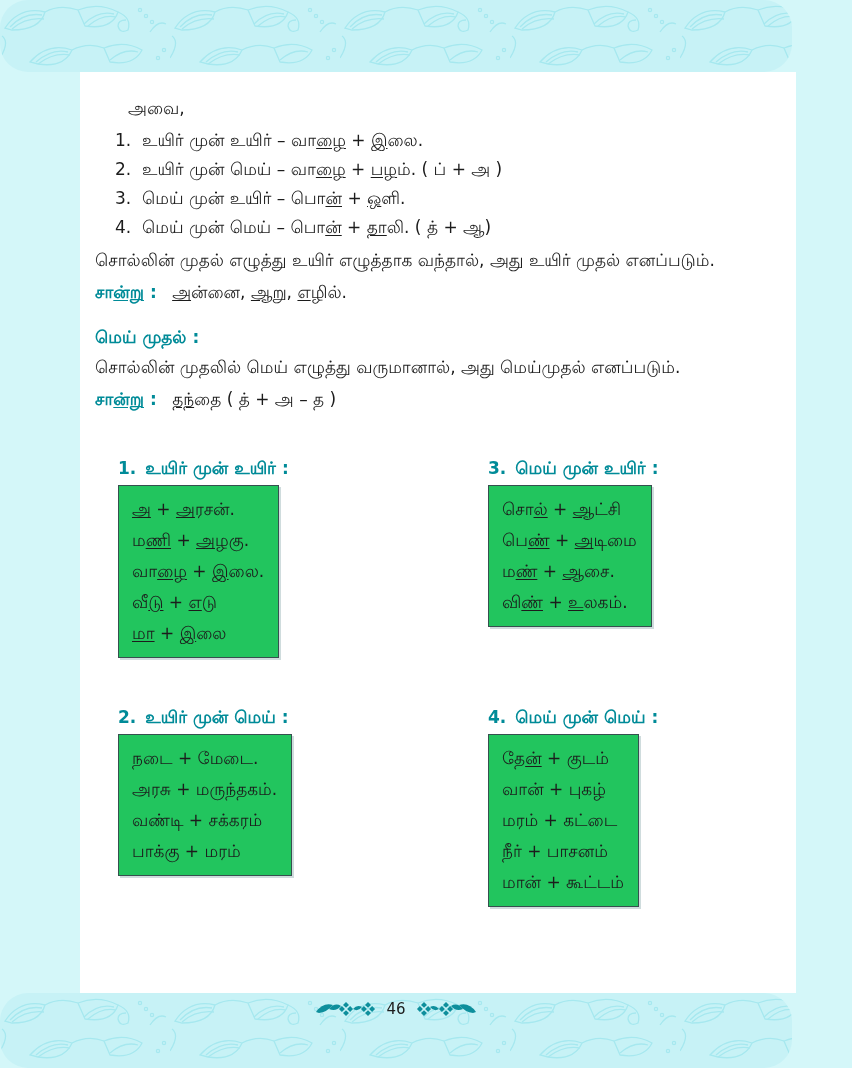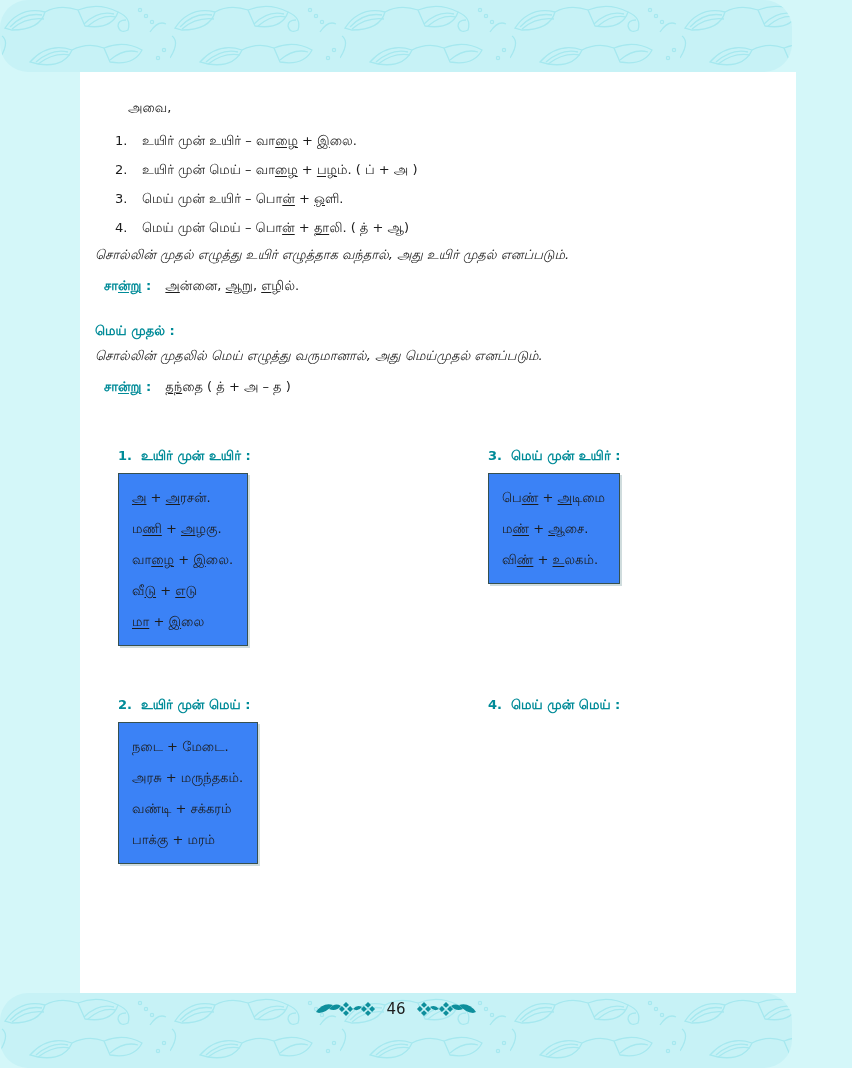--- a/index.html
+++ b/index.html
@@ -23,7 +23,7 @@
   .content {
     padding: 12px 18px 0 15px;
     color: #1c1c1c;
-    font-size: 13px;
+    font-size: 17px;
   }
   .lead { margin: 12px 0 0 33px; line-height: 24px; }
   .num-list { margin: 6px 0 0 20px; }

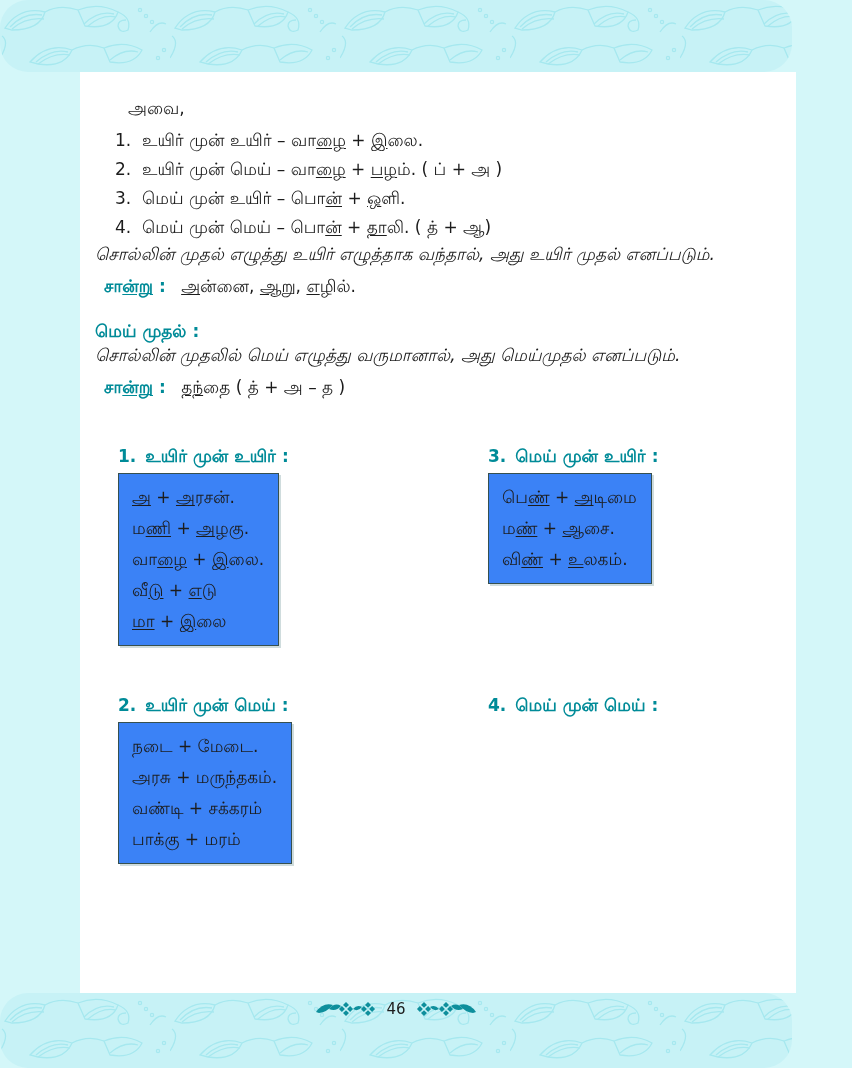--- a/index.html
+++ b/index.html
@@ -31,7 +31,7 @@
   .num-item .num { width: 27px; flex: 0 0 27px; }
 
   .sec-heading { color: #008b98; font-weight: bold; margin-top: 20px; line-height: 24px; }
-  .sec-body { line-height: 25px; font-style: italic; }
+  .sec-body { margin-top: 6px; line-height: 25px; }
   .example { margin-top: 6px; line-height: 26px; margin-left: 9px; }
   .example-label { color: #008b98; font-weight: bold; margin-right: 10px; }
 

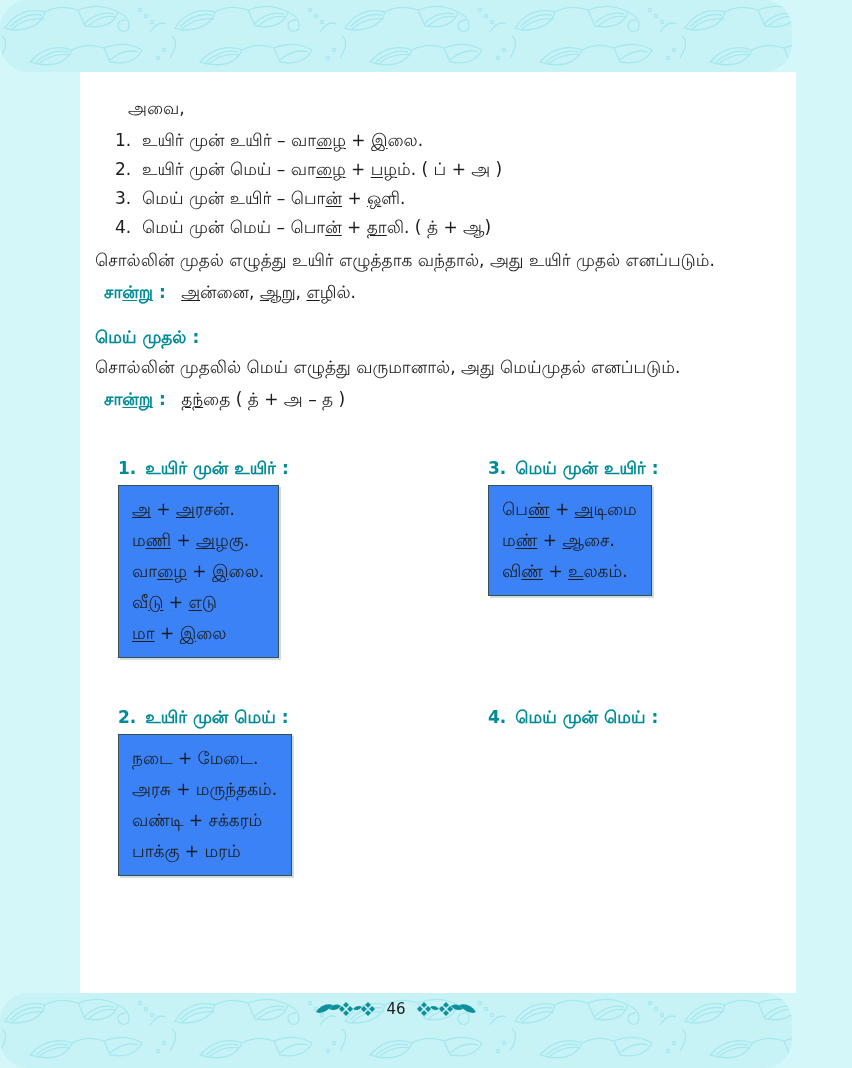--- a/index.html
+++ b/index.html
@@ -32,7 +32,7 @@
 
   .sec-heading { color: #008b98; font-weight: bold; margin-top: 20px; line-height: 24px; }
   .sec-body { margin-top: 6px; line-height: 25px; }
-  .example { margin-top: 6px; line-height: 26px; margin-left: 9px; }
+  .example { margin-top: 6px; line-height: 26px; }
   .example-label { color: #008b98; font-weight: bold; margin-right: 10px; }
 
   .quad { position: relative; margin-top: 44px; height: 478px; }

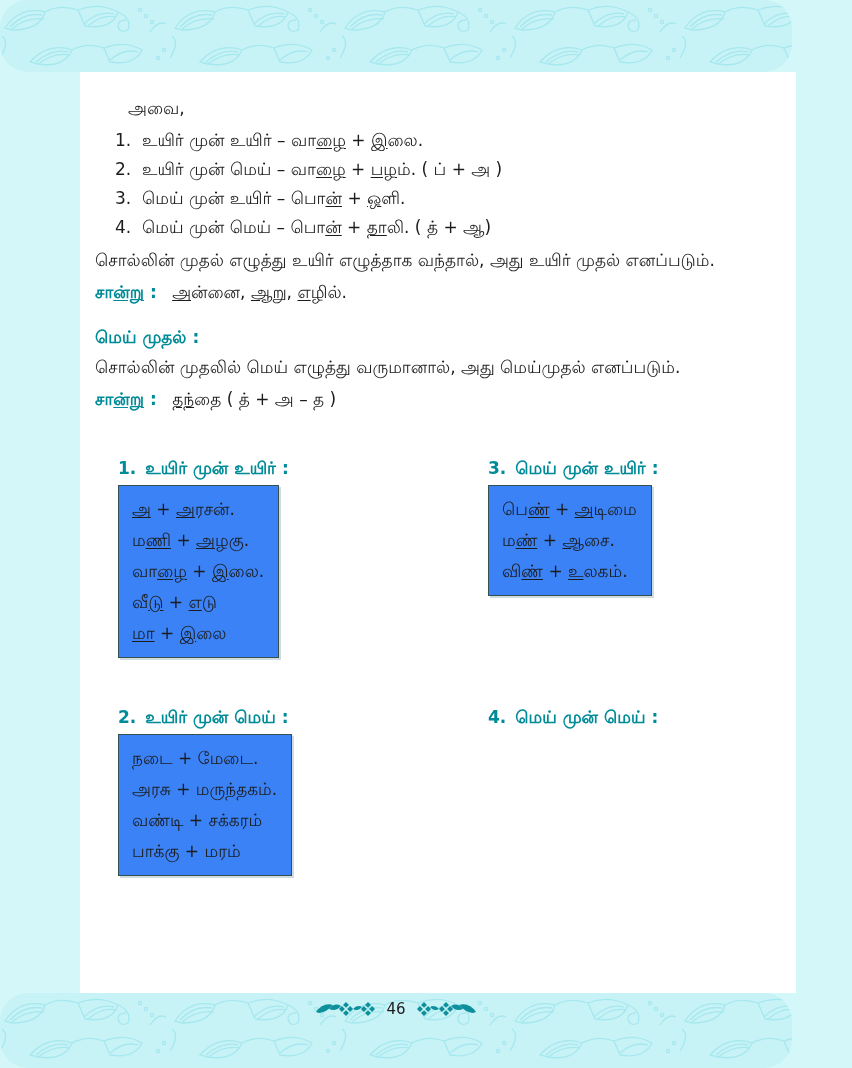--- a/index.html
+++ b/index.html
@@ -45,7 +45,7 @@
   .cell-heading .num { margin-right: 9px; }
   .word-box {
     display: inline-block;
-    background: #3b82f6;
+    background: #22c55e;
     border: 1px solid #36504f;
     box-shadow: 2px 2px 0 #cfdcdd;
     padding: 8px 14px 8px 13px;

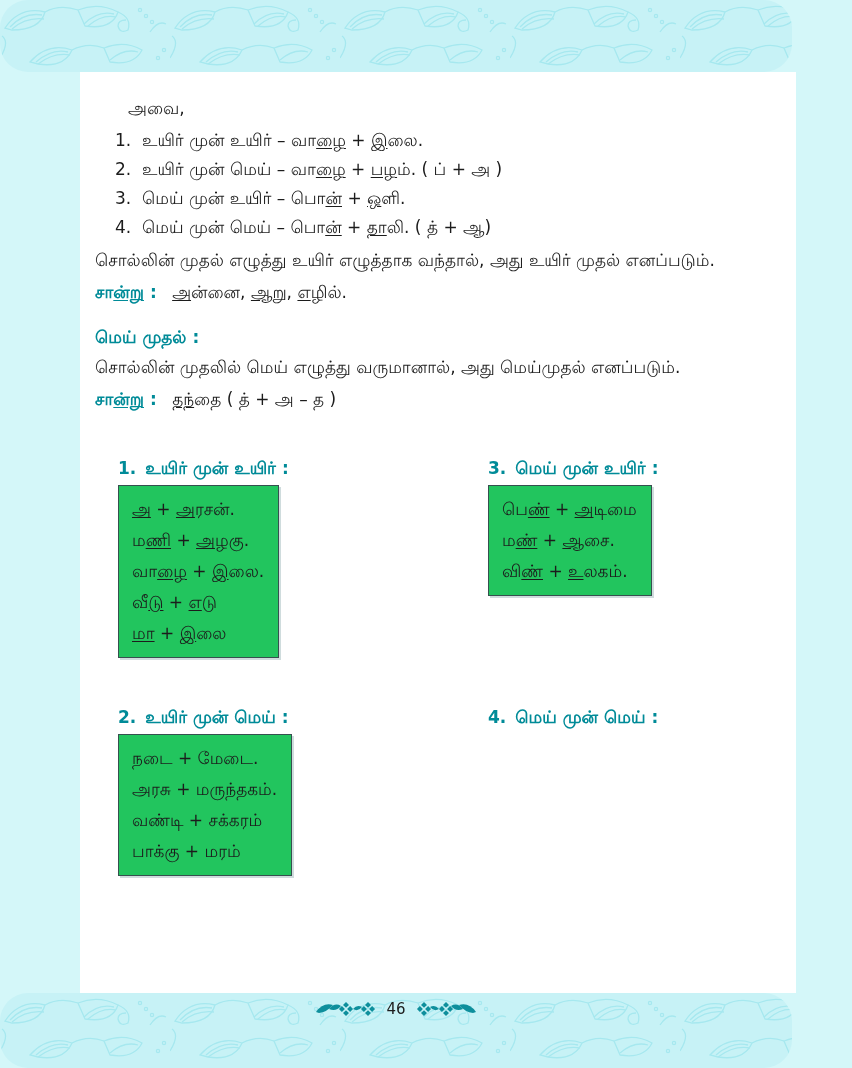--- a/index.html
+++ b/index.html
@@ -235,6 +235,7 @@
           <span class="num">3.</span><span>மெய் முன் உயிர் :</span>
         </div>
         <div class="word-box">
+          <div class="word-line"><span>சொ</span><u>ல்</u><span> + </span><u>ஆ</u><span>ட்சி</span></div>
           <div class="word-line"><span>பெ</span><u>ண்</u><span> + </span><u>அ</u><span>டிமை</span></div>
           <div class="word-line"><span>ம</span><u>ண்</u><span> + </span><u>ஆ</u><span>சை.</span></div>
           <div class="word-line"><span>வி</span><u>ண்</u><span> + </span><u>உ</u><span>லகம்.</span></div>

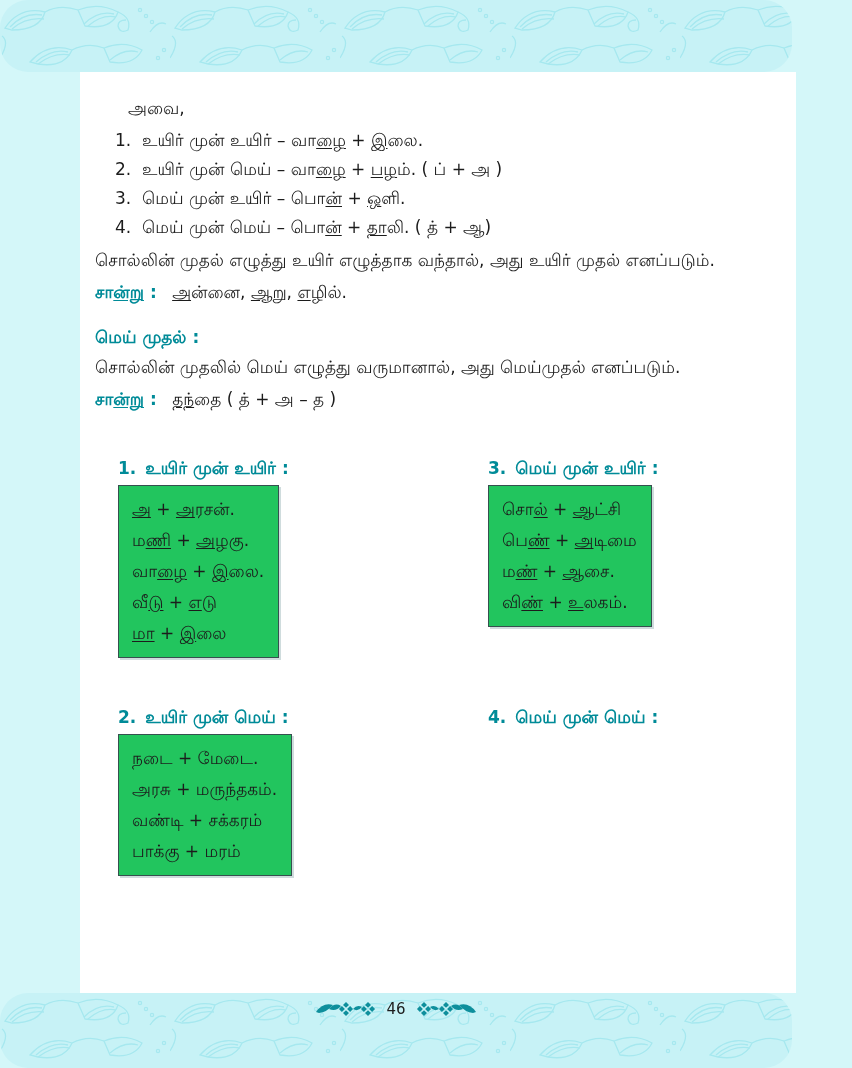--- a/index.html
+++ b/index.html
@@ -258,6 +258,13 @@
         <div class="cell-heading">
           <span class="num">4.</span><span>மெய் முன் மெய் :</span>
         </div>
+        <div class="word-box">
+          <div class="word-line"><span>தே</span><u>ன்</u><span> + குடம்</span></div>
+          <div class="word-line"><span>வான் + புகழ்</span></div>
+          <div class="word-line"><span>மரம் + கட்டை</span></div>
+          <div class="word-line"><span>நீர் + பாசனம்</span></div>
+          <div class="word-line"><span>மான் + கூட்டம்</span></div>
+        </div>
       </div>
 
     </div>

